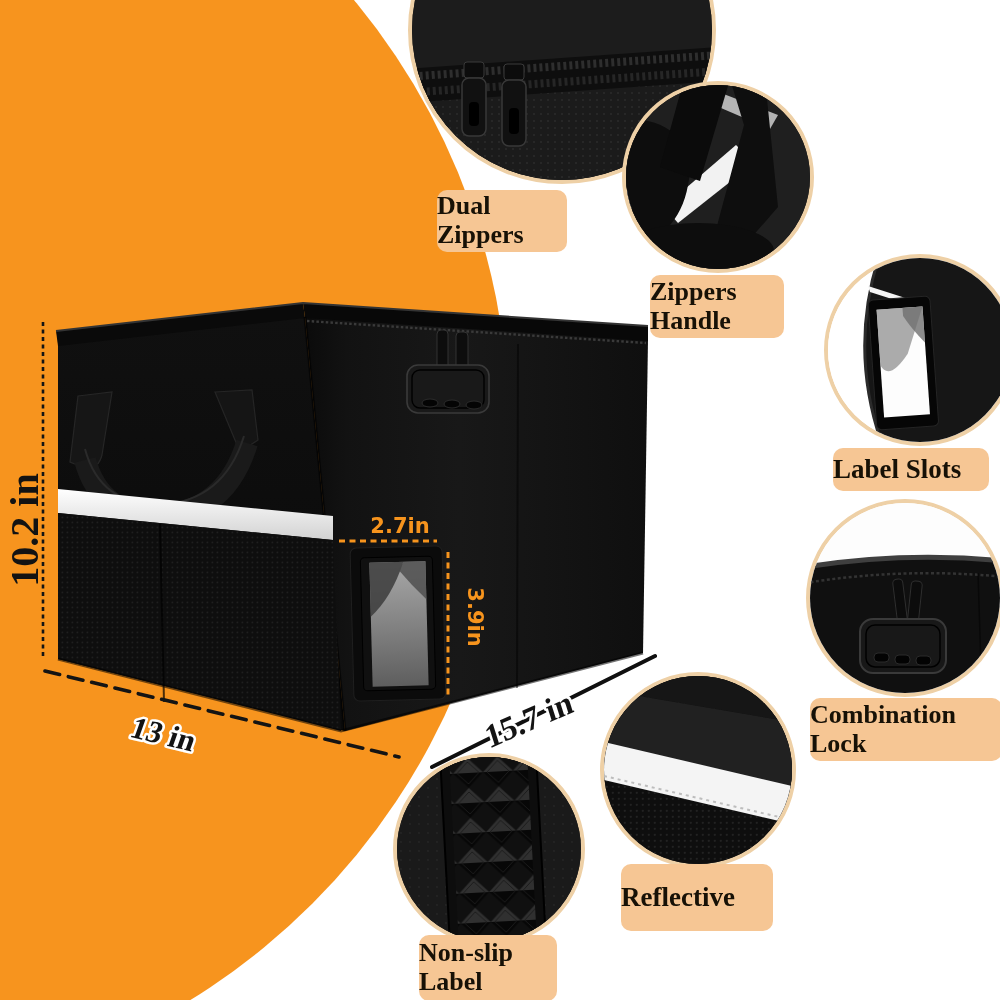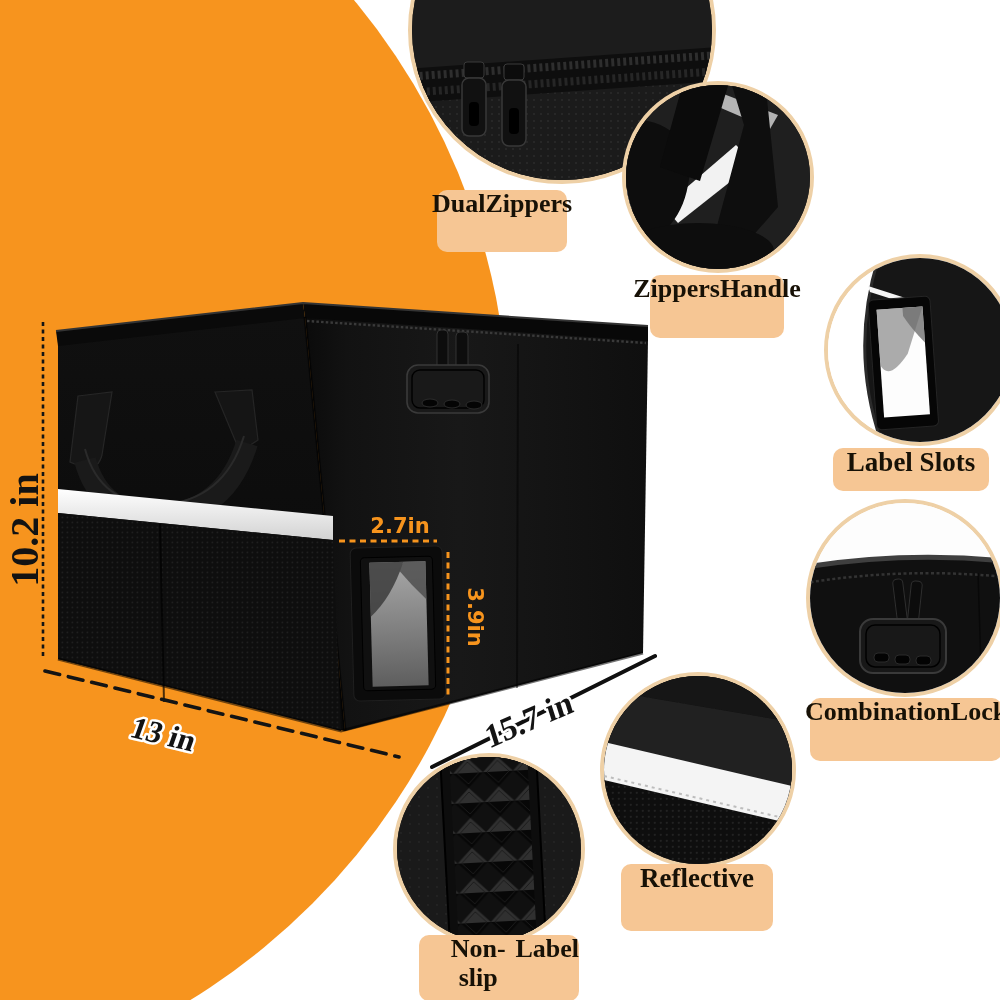--- a/index.html
+++ b/index.html
@@ -13,8 +13,8 @@
   .fc svg{display:block;width:100%;height:100%;}
   .fc.lightbg{background:#ffffff;}
   .flabel{position:absolute;background:#f6c694;border-radius:10px;color:#171106;
-          font-family:"Liberation Serif",serif;font-weight:bold;text-align:center;
-          z-index:3;display:flex;justify-content:center;line-height:1.1;}
+          font-family:"Liberation Serif",serif;font-weight:bold;text-align:left;
+          z-index:3;display:flex;flex-direction:column;justify-content:center;line-height:1.1;}
   .flabel span{display:block;}
   .dim{font-family:"Liberation Serif",serif;font-weight:bold;fill:#131313;}
   .dim-outline{stroke:#ffffff;stroke-width:5px;paint-order:stroke;stroke-linejoin:round;}

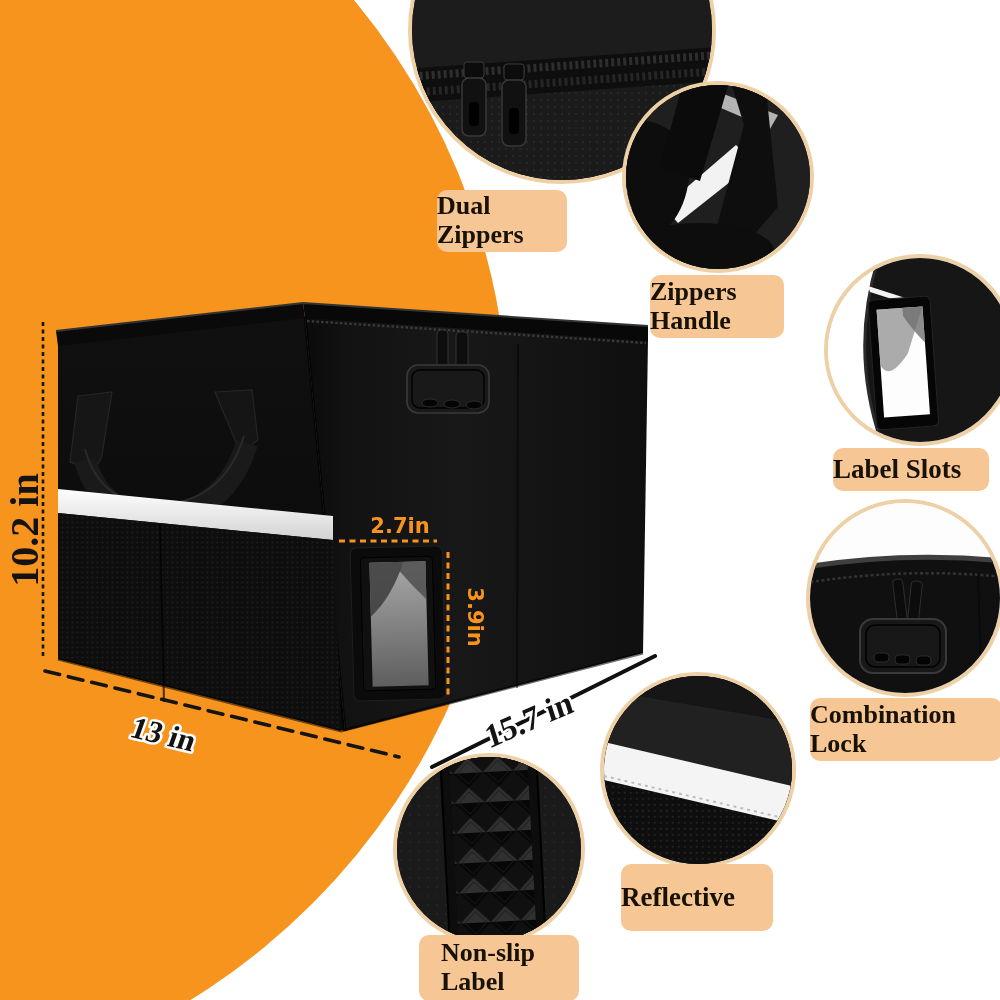--- a/index.html
+++ b/index.html
@@ -230,7 +230,7 @@
   <div class="flabel" style="left:621px;top:864px;width:152px;height:67px;font-size:27px;">
     <span>Reflective</span>
   </div>
-  <div class="flabel" style="left:419px;top:935px;width:138px;height:66px;font-size:26px;padding-left:22px;">
+  <div class="flabel" style="left:419px;top:935px;width:138px;height:66px;font-size:26px;">
     <span>Non-slip</span>
     <span>Label</span>
   </div>

